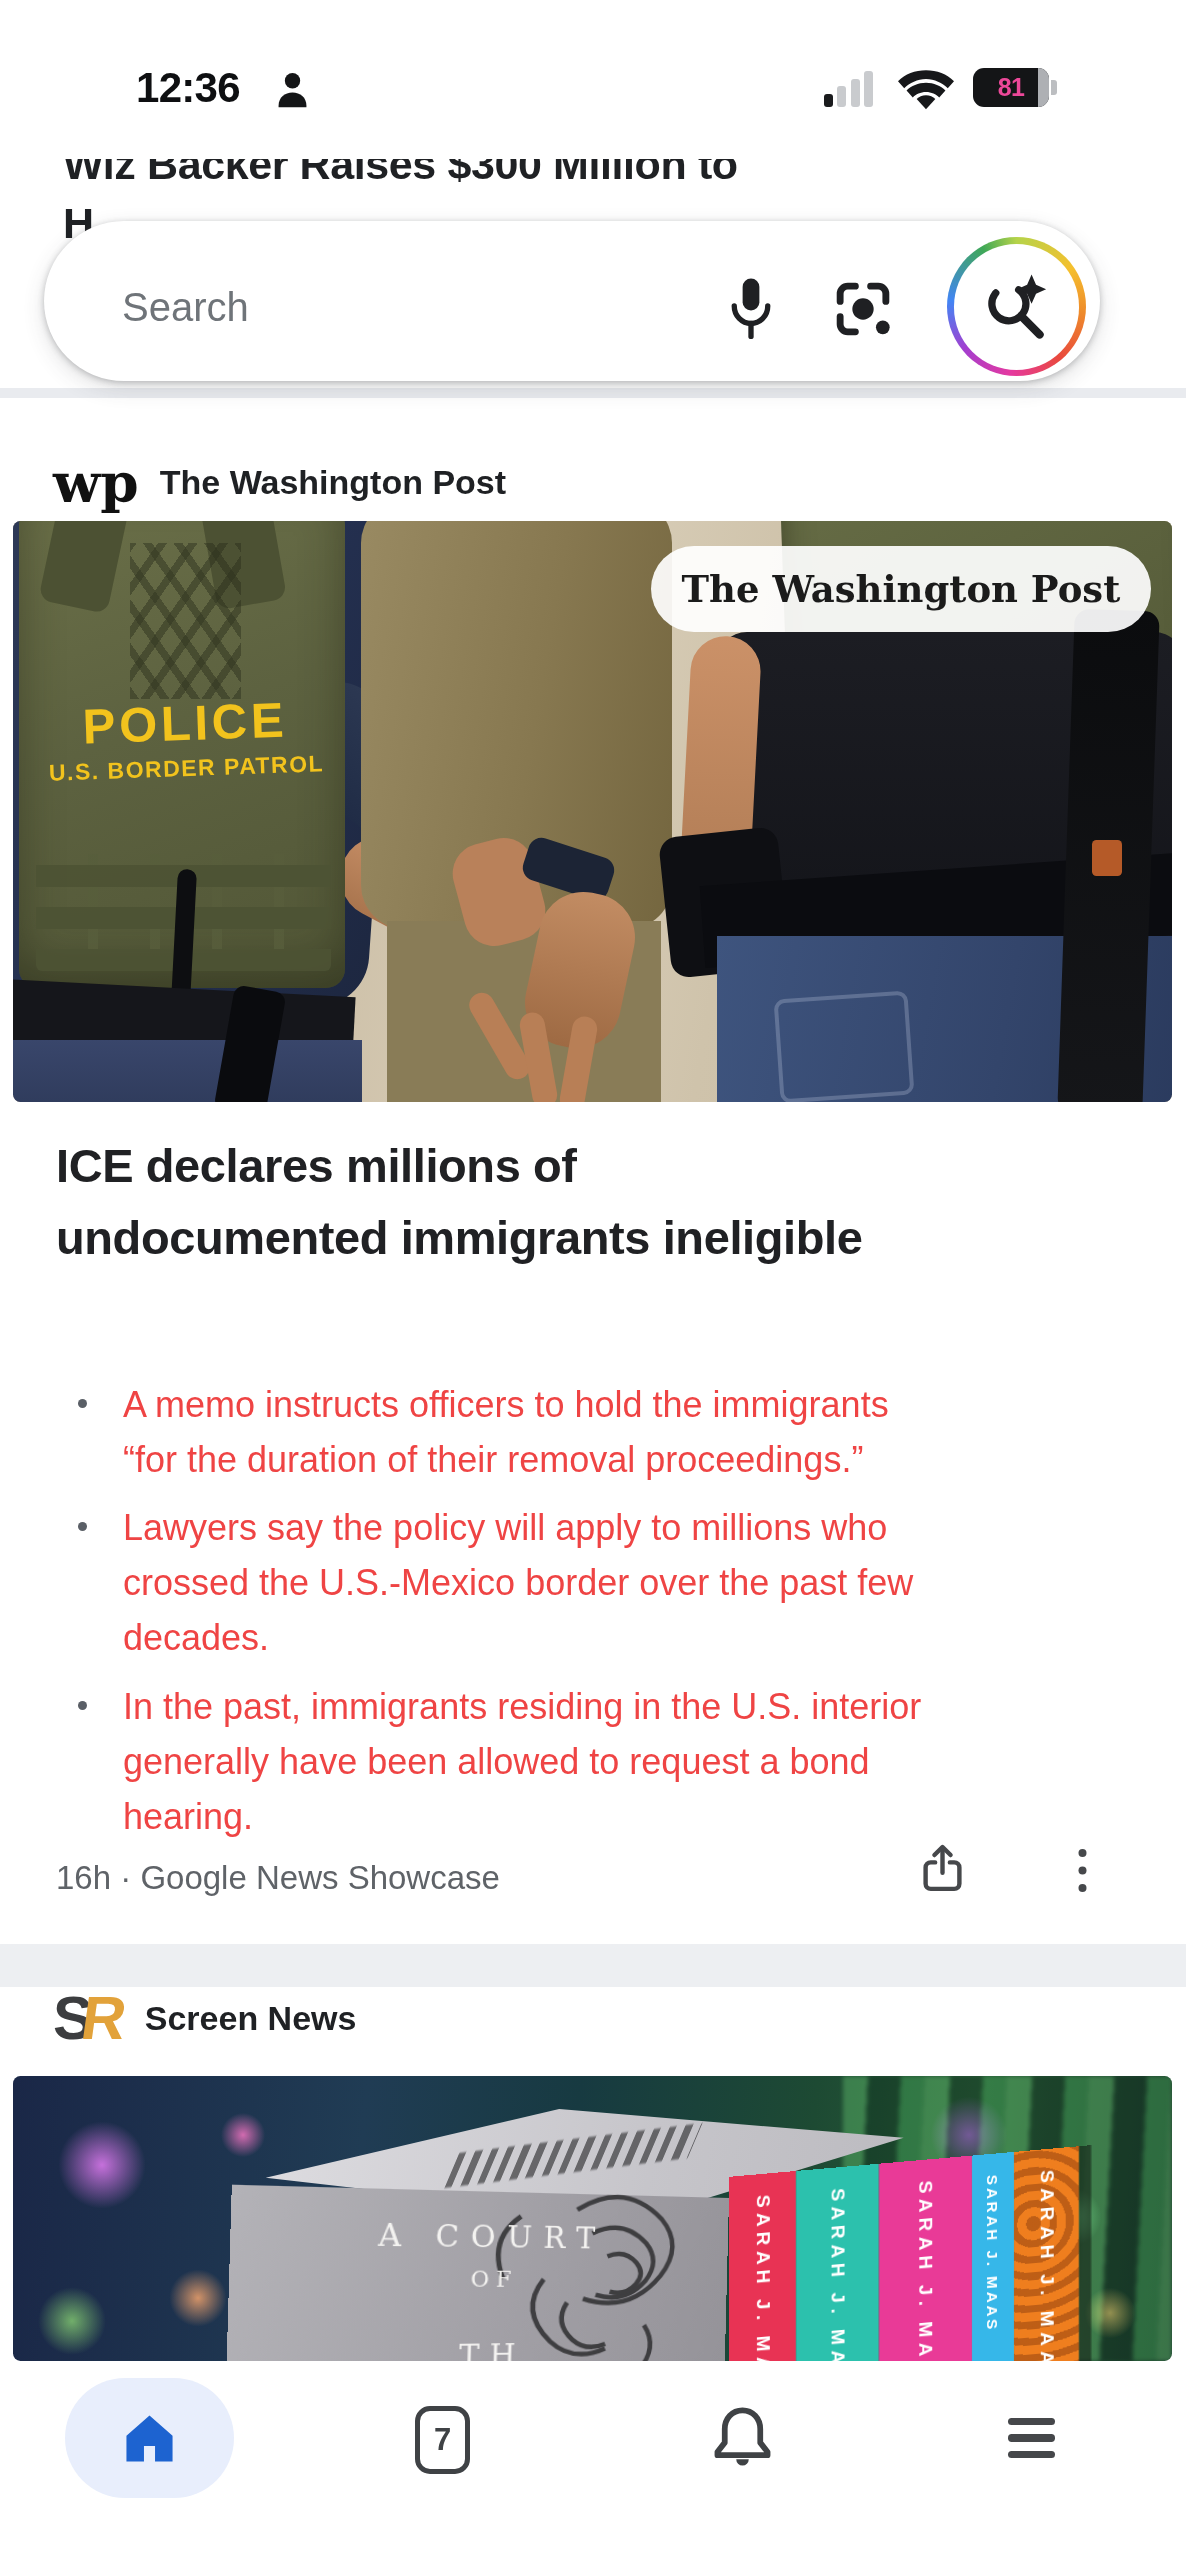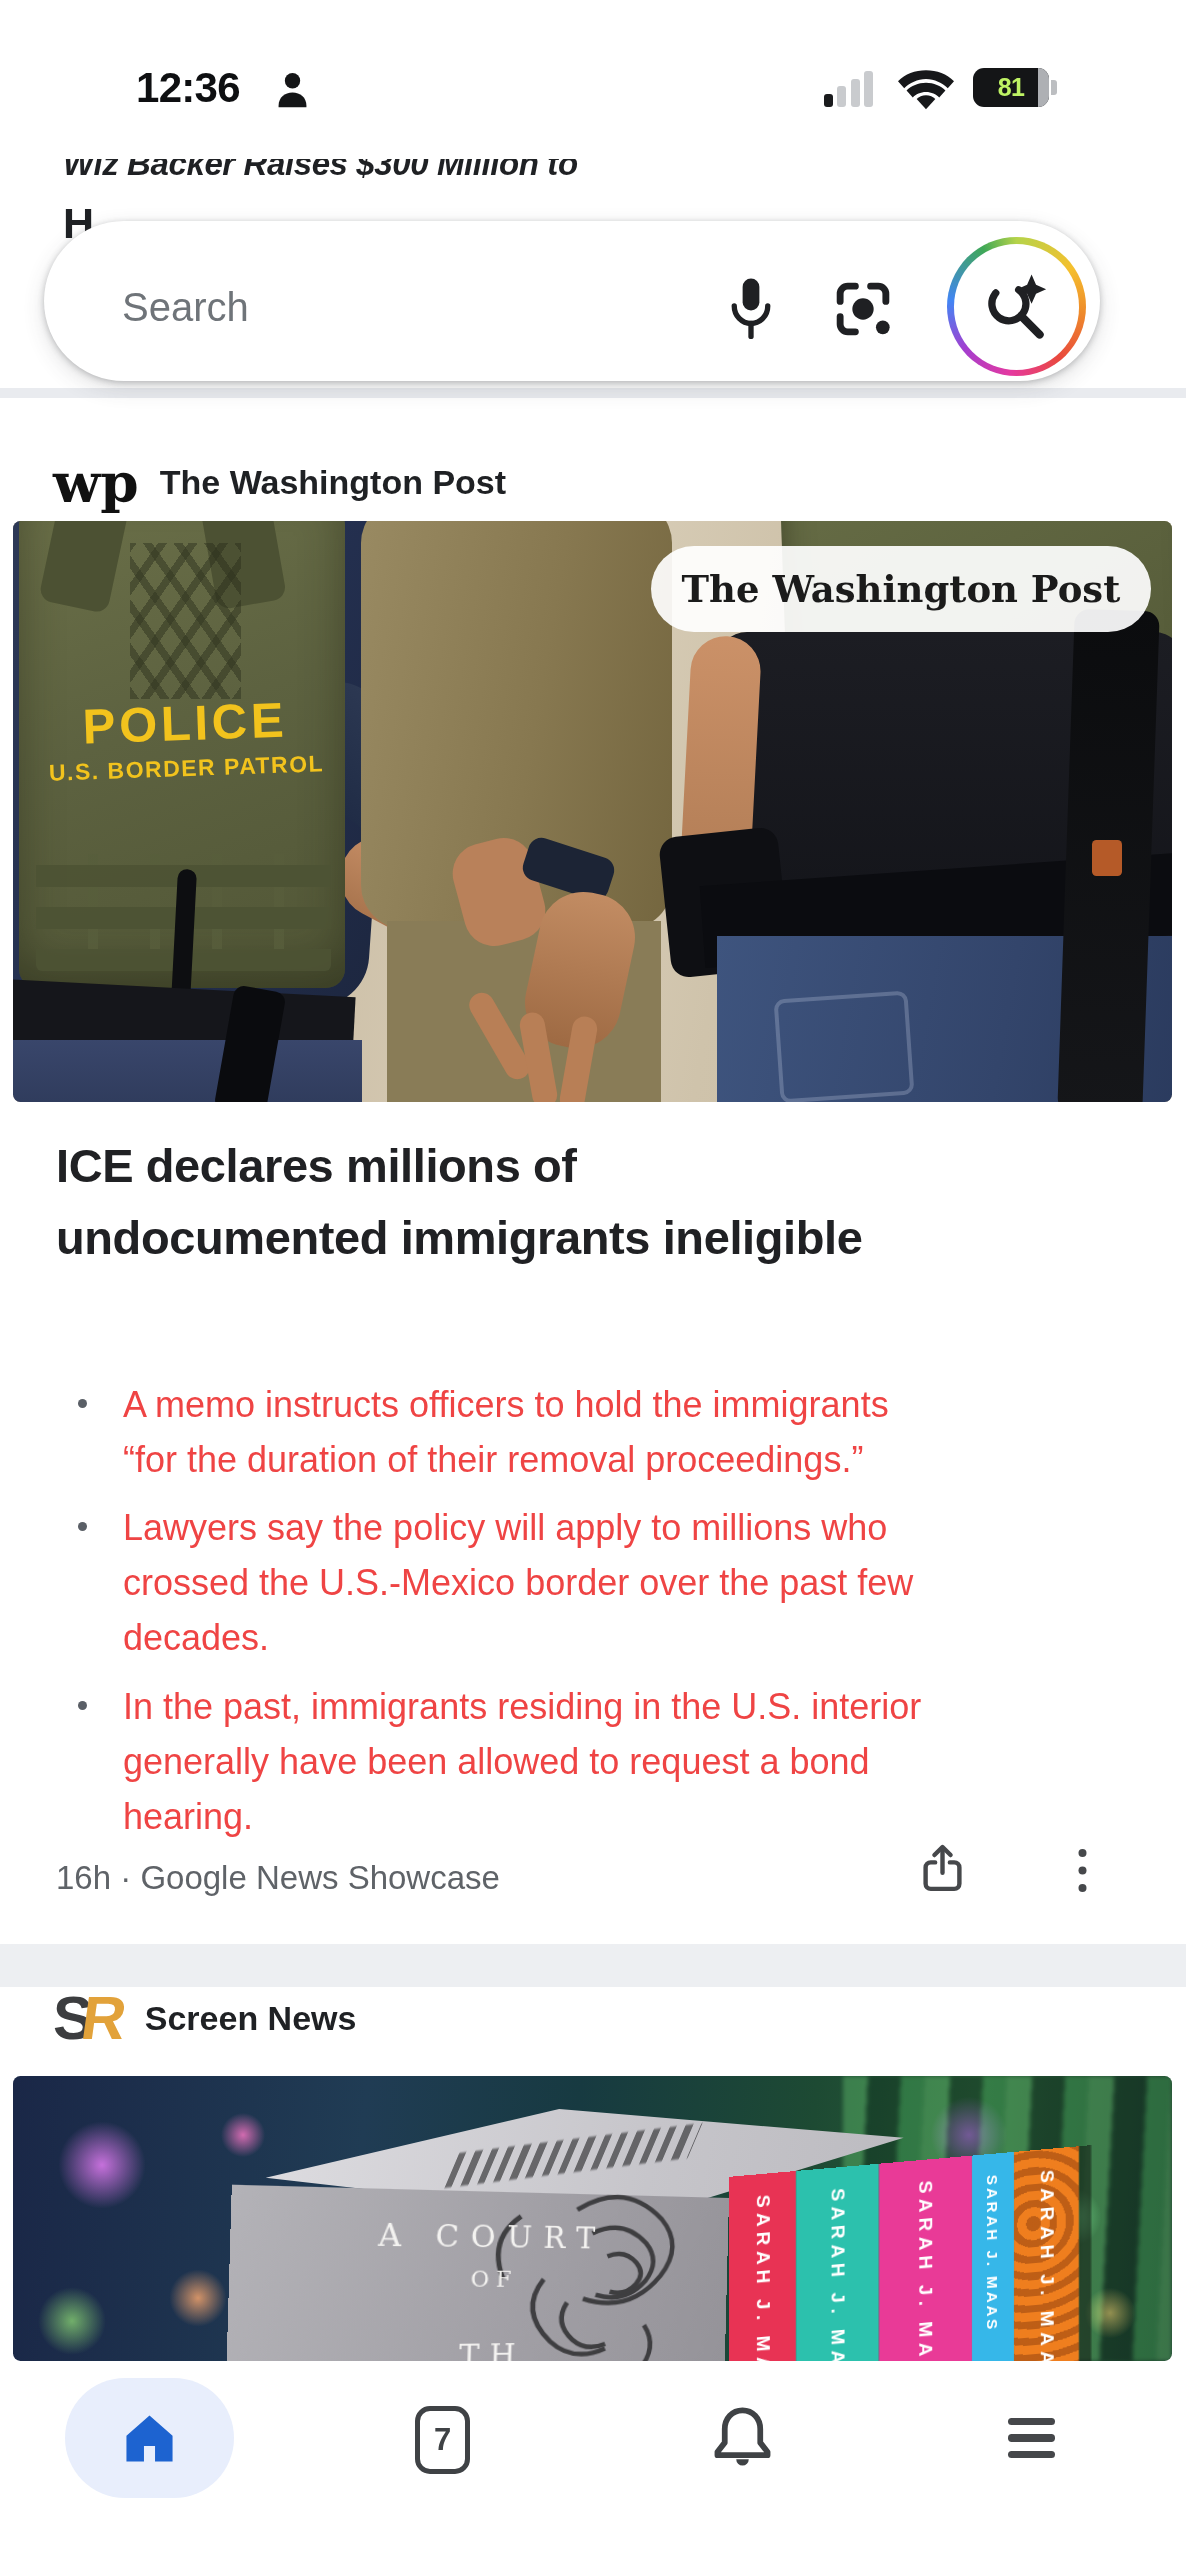--- a/index.html
+++ b/index.html
@@ -30,7 +30,7 @@
   .batt-body{position:relative;width:76px;height:39px;border-radius:11px;background:#141517;overflow:hidden;
     display:flex;align-items:center;justify-content:center;}
   .batt-empty{position:absolute;right:0;top:0;width:11px;height:100%;background:#aeb0b4;}
-  .batt-pct{position:relative;color:#bef264;font-size:25px;font-weight:700;z-index:1;letter-spacing:-0.7px;}
+  .batt-pct{position:relative;color:#ec4899;font-size:25px;font-weight:700;z-index:1;letter-spacing:-0.7px;}
   .batt-tip{width:6px;height:15px;border-radius:0 3px 3px 0;background:#bcbec1;margin-left:2.2px;}
 
   

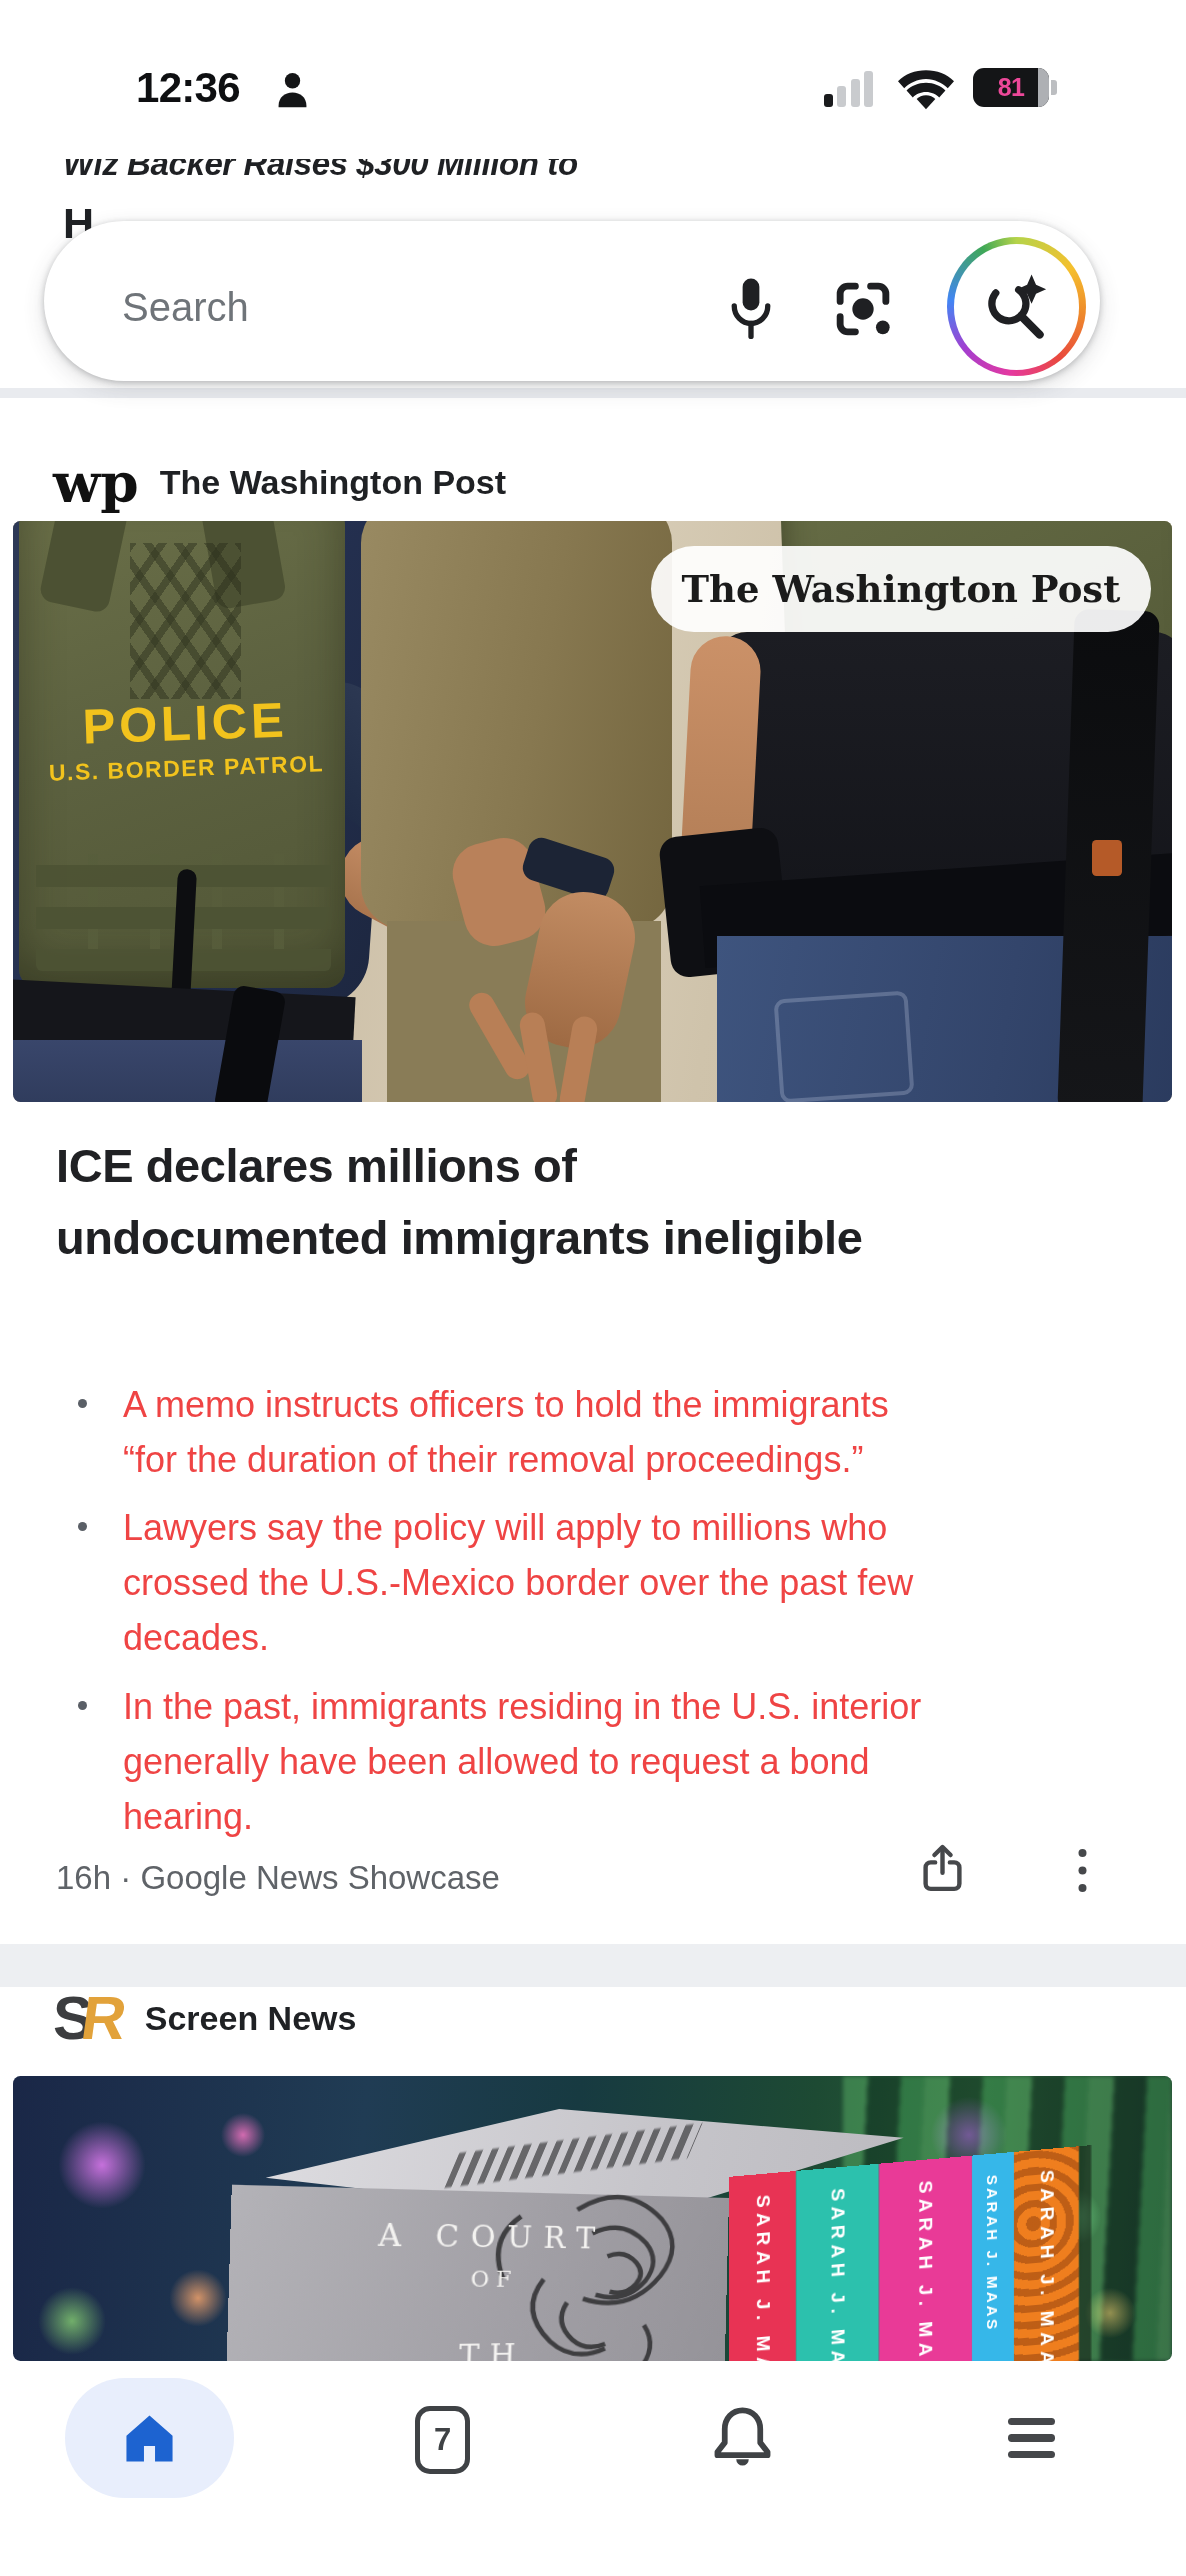--- a/index.html
+++ b/index.html
@@ -10,8 +10,8 @@
   .abs{position:absolute;}
 
   
-  .peek-line1{left:63px;top:142px;font-size:33px;font-weight:700;line-height:44px;
-    white-space:nowrap;color:#1f2124;letter-spacing:-0.4px;font-style:italic;}
+  .peek-line1{left:63px;top:142px;font-size:43px;font-weight:700;line-height:44px;
+    white-space:nowrap;color:#1f2124;letter-spacing:-0.4px;}
   .peek-line2{left:63px;top:199px;font-size:43px;font-weight:700;color:#1f2124;}
 
   

